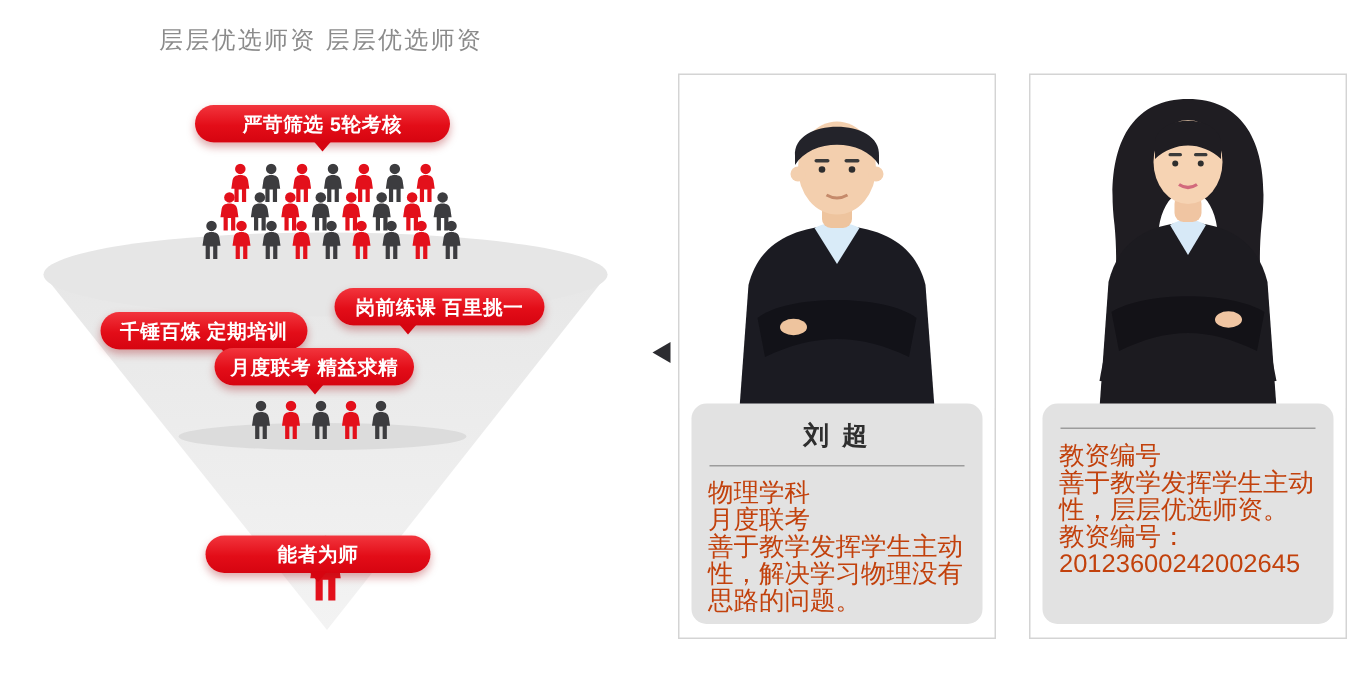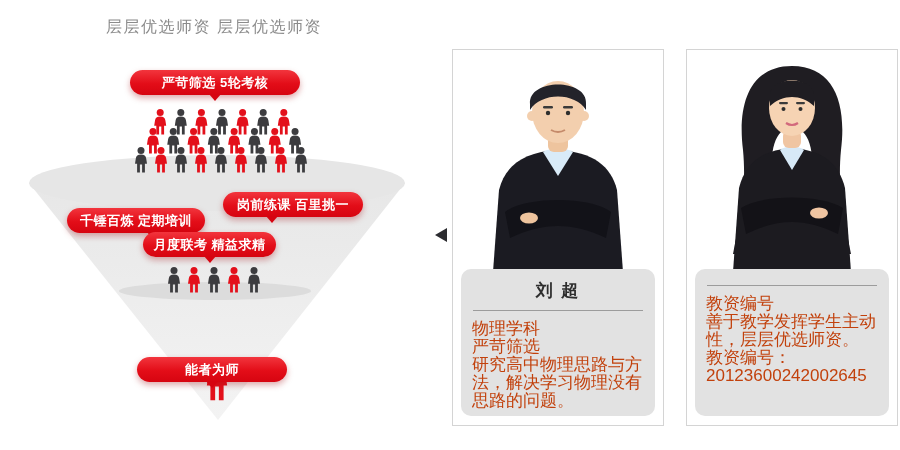--- a/index.html
+++ b/index.html
@@ -157,7 +157,7 @@
     <div class="teacher-name">刘 超</div>
     <hr class="divider">
     <div class="info-line">物理学科</div>
-    <div class="info-line">严苛筛选</div>
+    <div class="info-line">月度联考</div>
     <div class="info-line">研究高中物理思路与方法，解决学习物理没有思路的问题。</div>
   </div>
 </div>

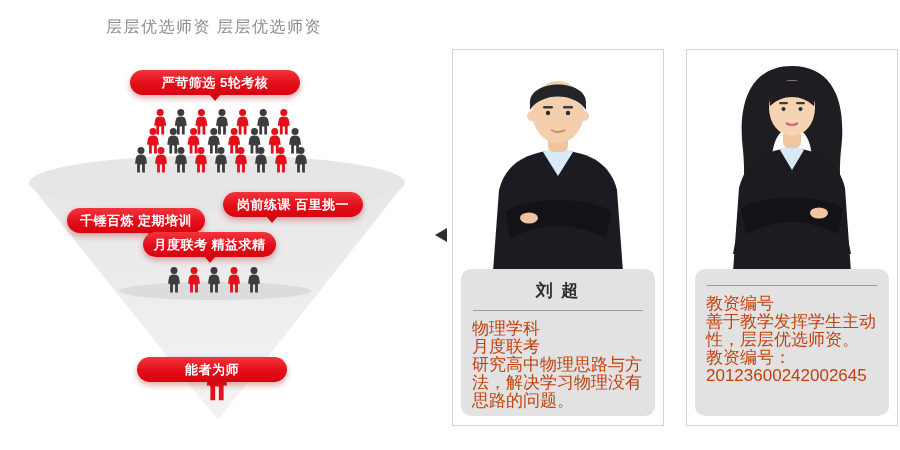--- a/index.html
+++ b/index.html
@@ -158,7 +158,7 @@
     <hr class="divider">
     <div class="info-line">物理学科</div>
     <div class="info-line">月度联考</div>
-    <div class="info-line">研究高中物理思路与方法，解决学习物理没有思路的问题。</div>
+    <div class="info-line">善于教学发挥学生主动性，解决学习物理没有思路的问题。</div>
   </div>
 </div>
 

